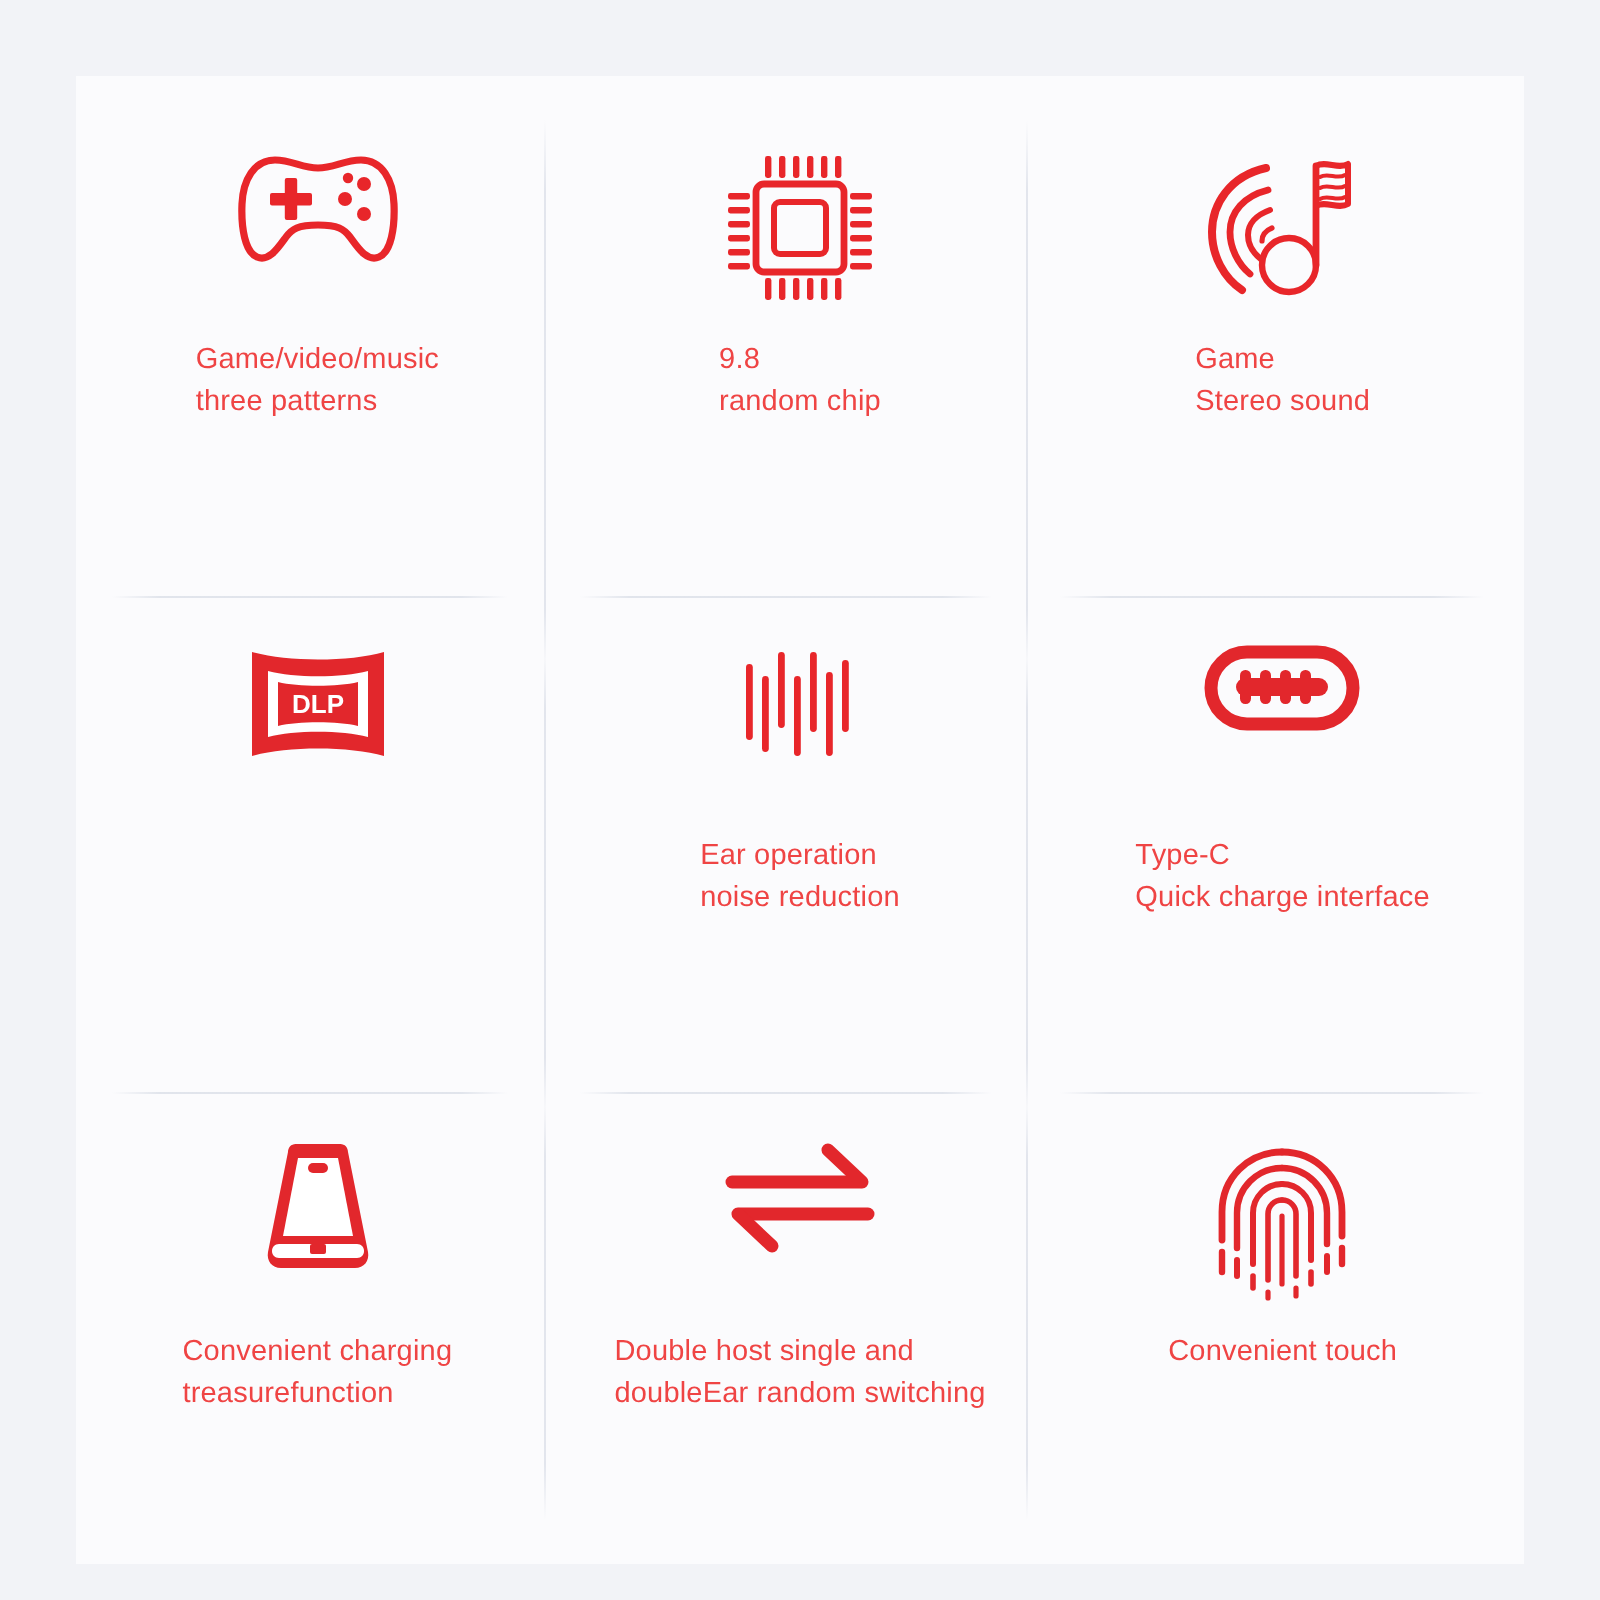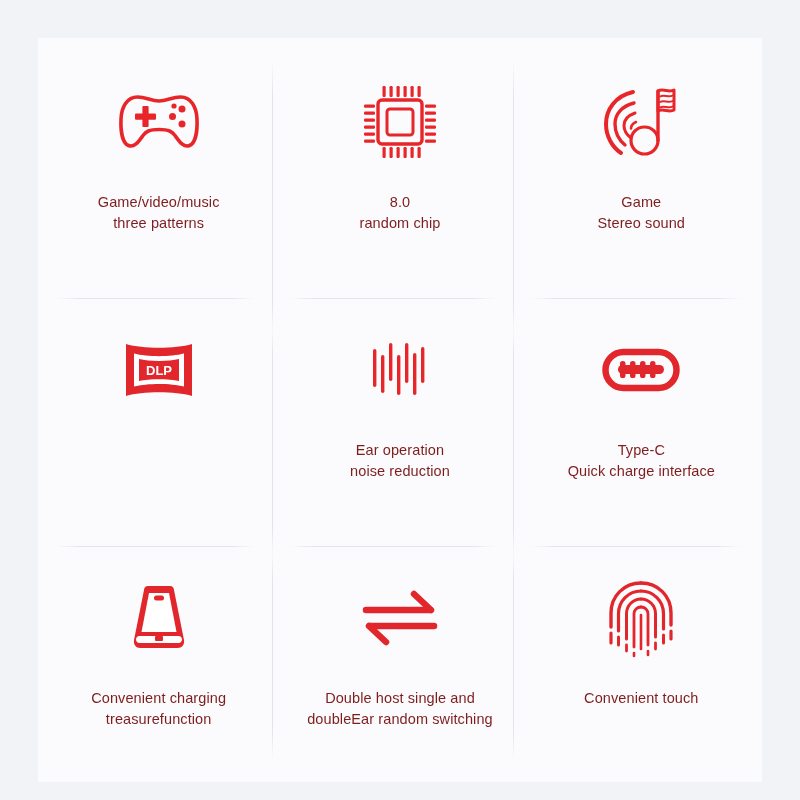--- a/index.html
+++ b/index.html
@@ -63,9 +63,9 @@
   }
 
   .label {
-    margin-top: 22px;
-    text-align: center;
-    color: #7f1d1d;
+    margin-top: 0;
+    text-align: left;
+    color: #ef4444;
     font-size: 14.5px;
     line-height: 21px;
     letter-spacing: 0.1px;

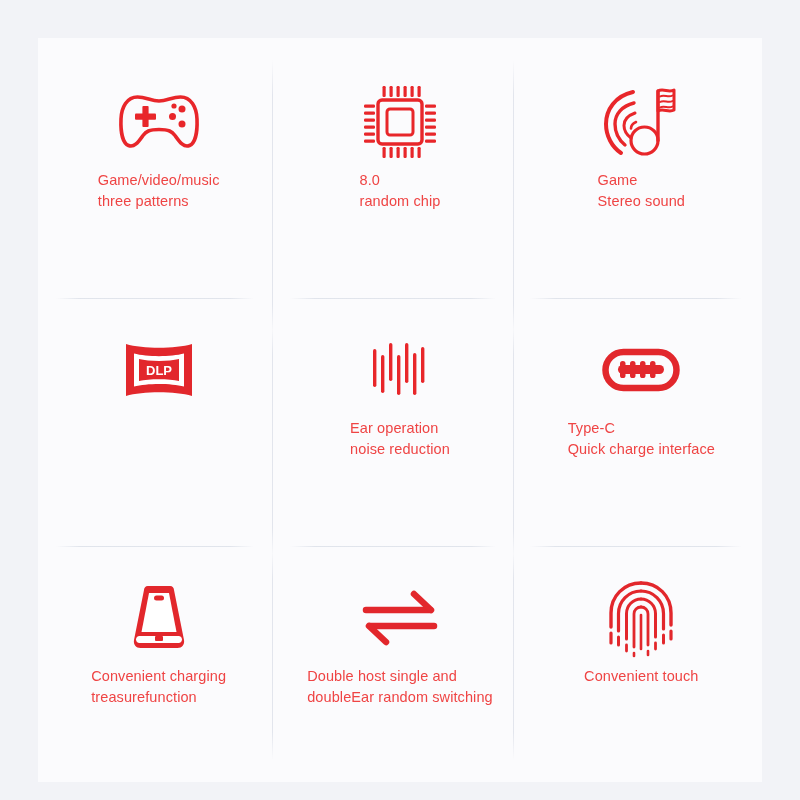--- a/index.html
+++ b/index.html
@@ -185,7 +185,7 @@
           </svg>
         </div>
         <div class="label">
-          <span class="line">8.0</span>
+          <span class="line">9.8</span>
           <span class="line">random chip</span>
         </div>
       </div>

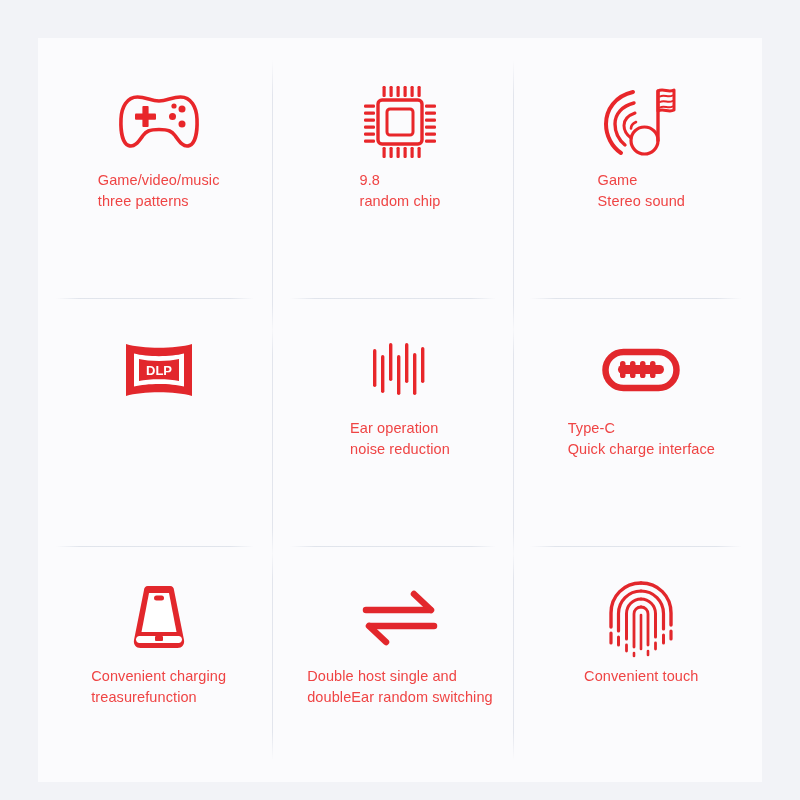--- a/index.html
+++ b/index.html
@@ -54,7 +54,6 @@
   .icon-wrap {
     height: 96px;
     display: flex;
-    align-items: center;
     justify-content: center;
   }
 

